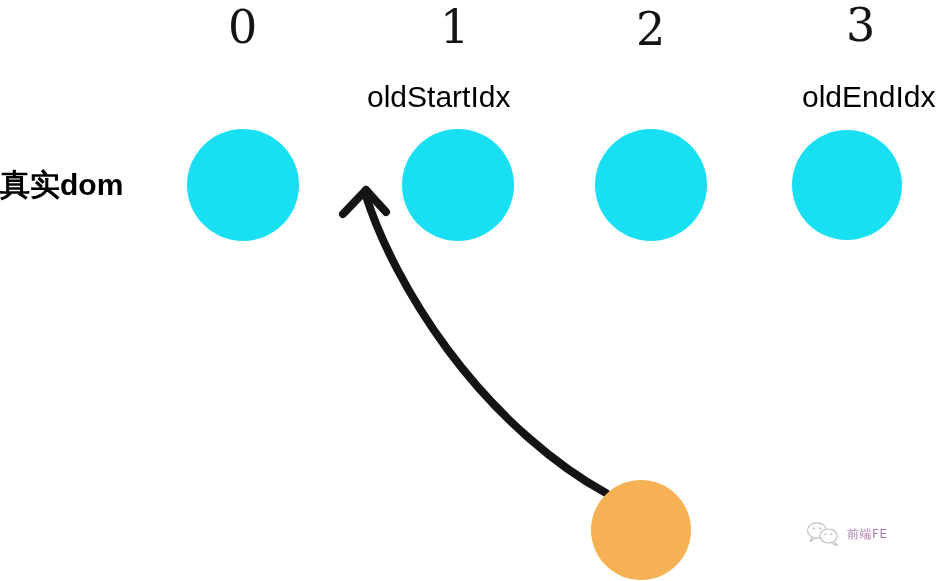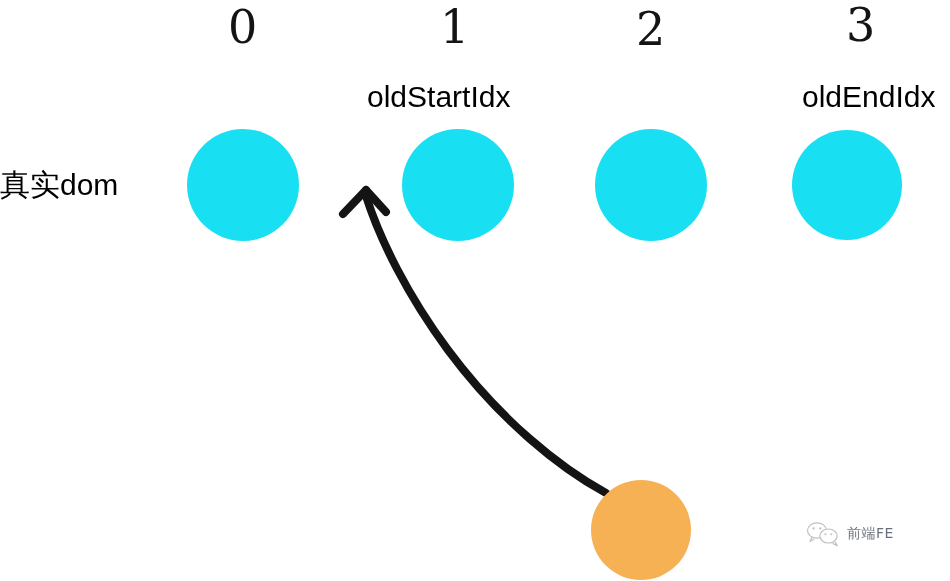--- a/index.html
+++ b/index.html
@@ -38,6 +38,7 @@
   }
   .label-row {
     font-size: 30px;
+    font-weight: bold;
   }
   .label-node {
     font-size: 31px;

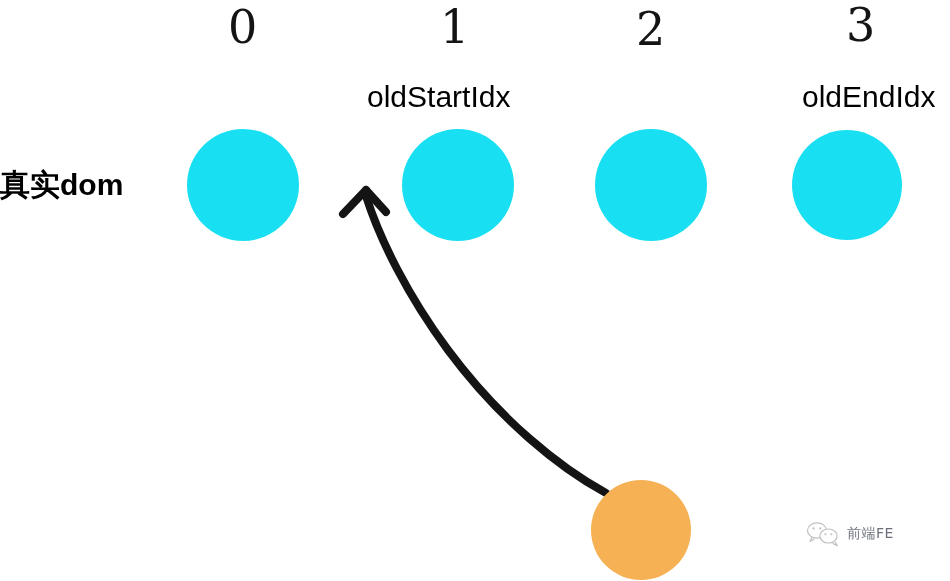--- a/index.html
+++ b/index.html
@@ -62,8 +62,8 @@
     opacity: 0.62;
   }
   .watermark-text {
-    font-size: 14px;
-    color: #0f172a;
+    font-size: 12px;
+    color: #701a75;
     letter-spacing: 0.5px;
     font-family: "DejaVu Sans", sans-serif;
   }

